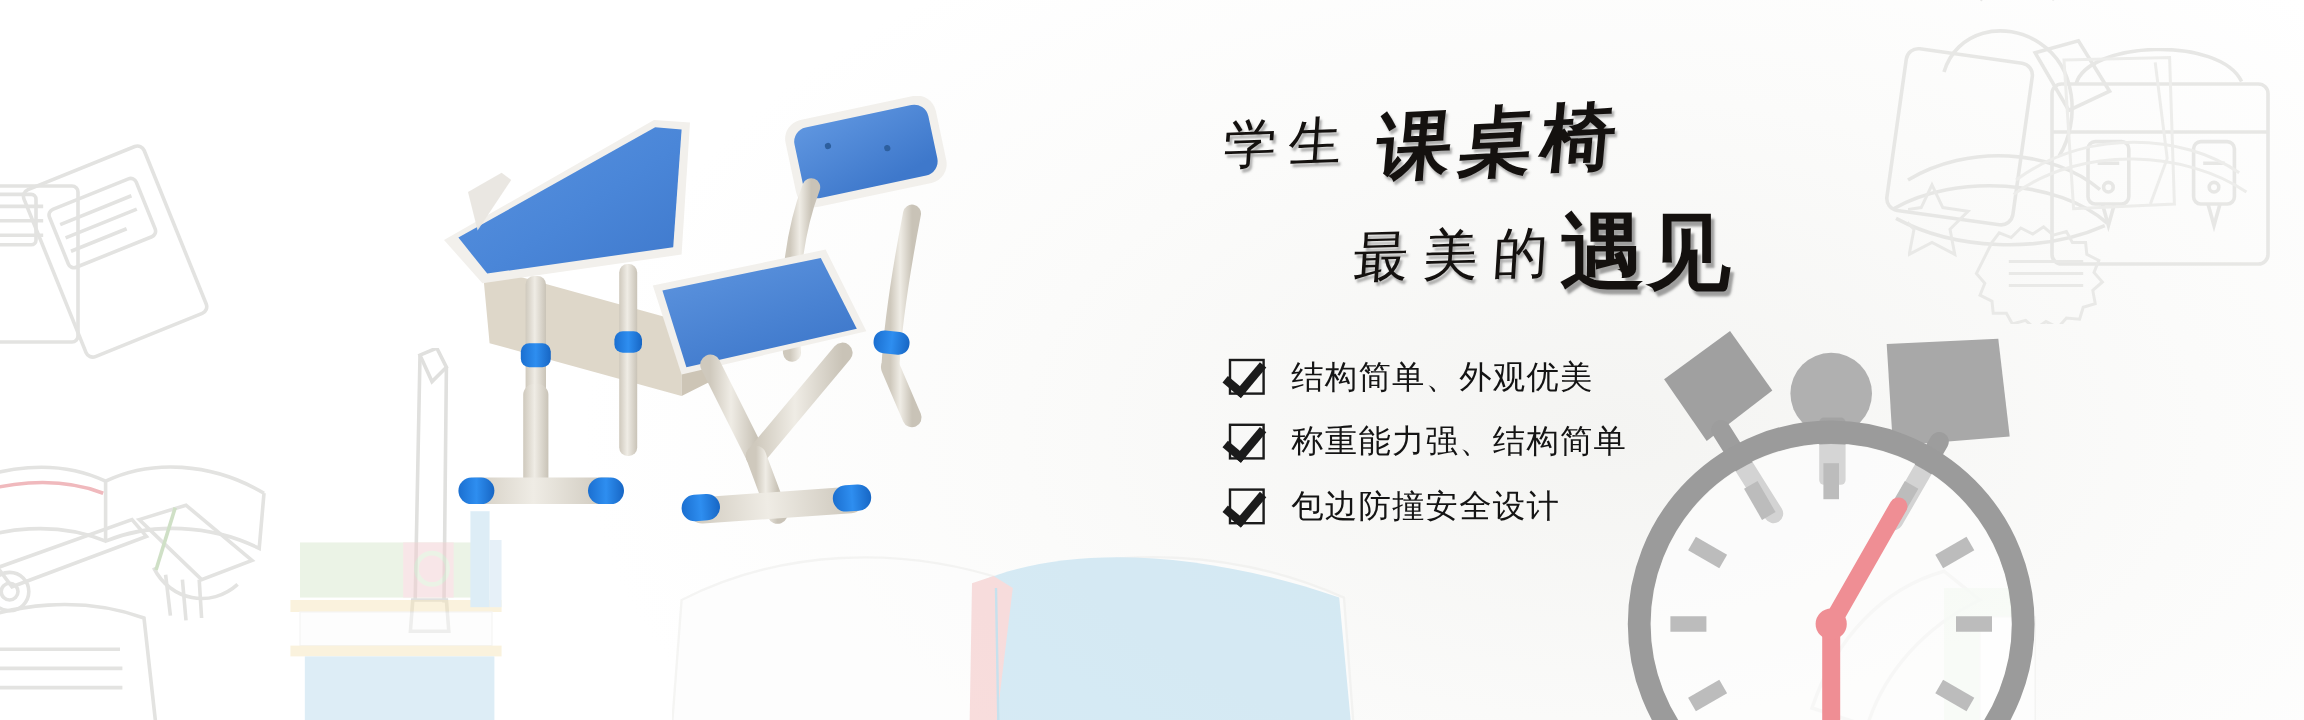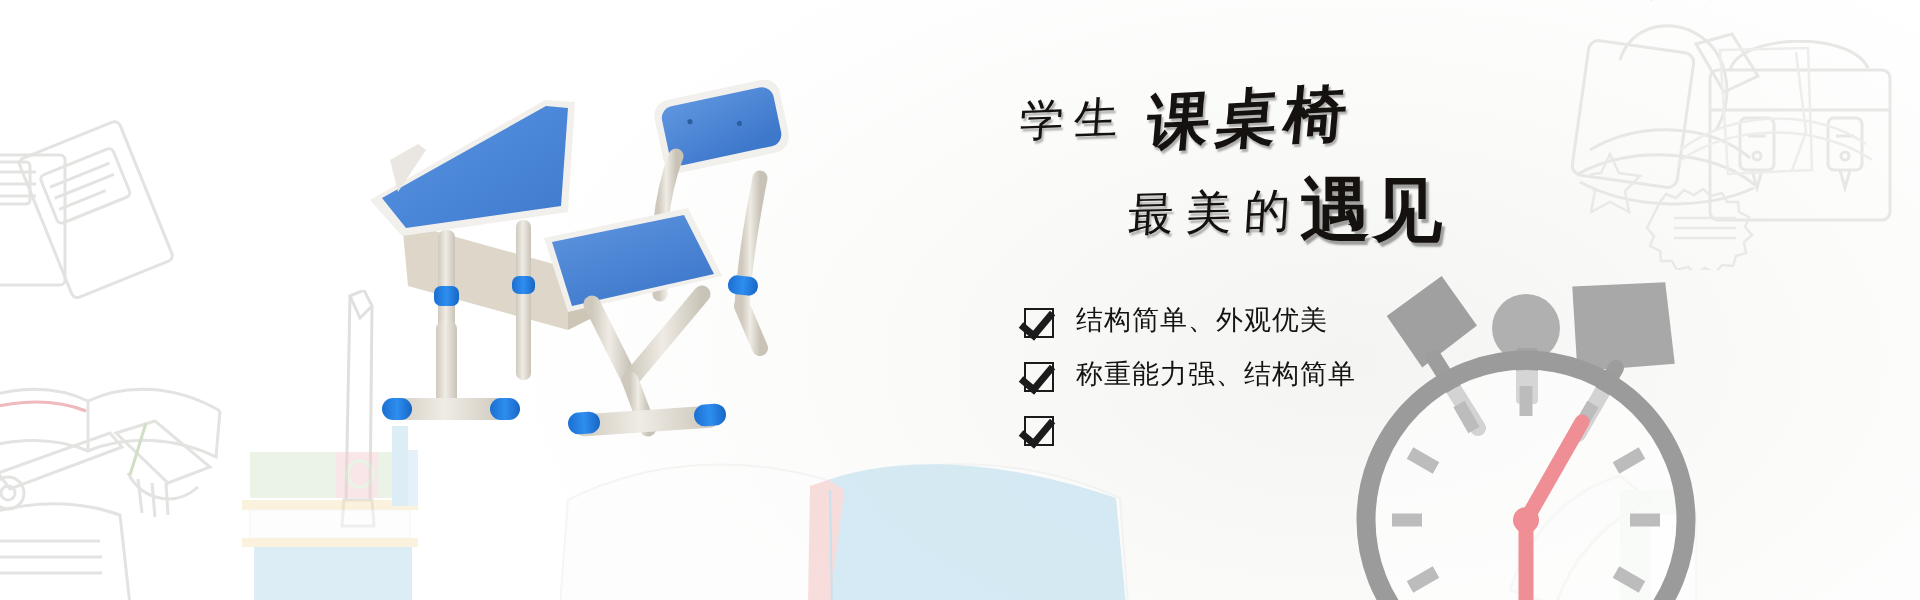--- a/index.html
+++ b/index.html
@@ -52,7 +52,7 @@
 
   .features{margin-top:26px;padding-left:14px;}
   .feature-row{
-    display:flex;align-items:flex-end;
+    display:flex;align-items:center;
     height:48px;margin-bottom:6px;
   }
   .check-box{

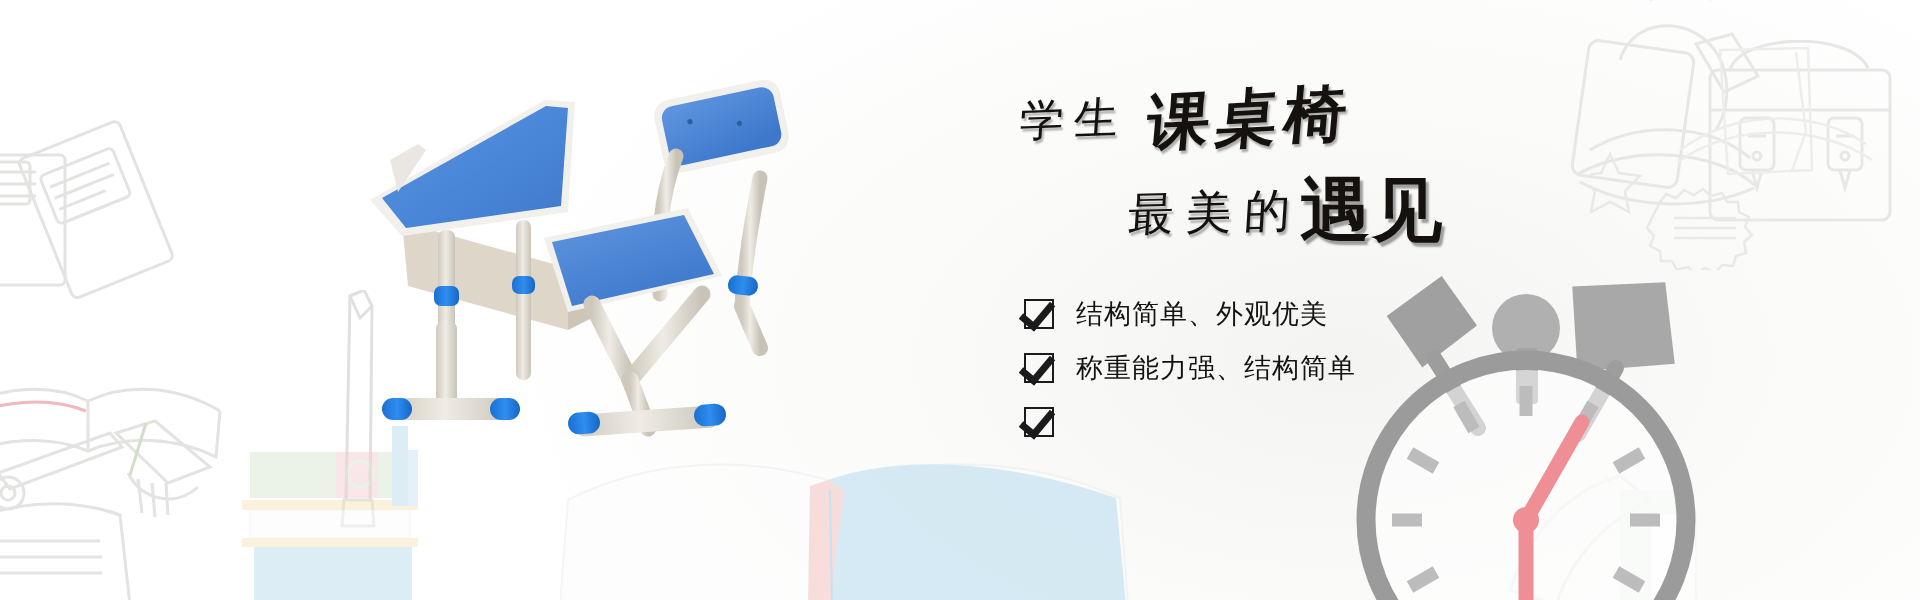--- a/index.html
+++ b/index.html
@@ -336,6 +336,7 @@
 
       <div class="feature-row">
         <span class="check-box"></span>
+        <span class="feature-text">包边防撞安全设计</span>
       </div>
 
     </div>

